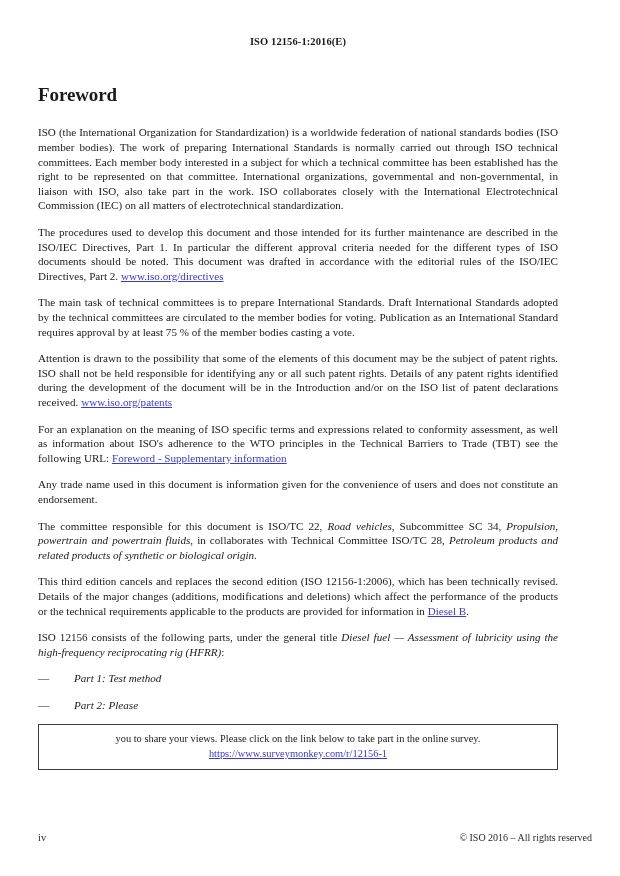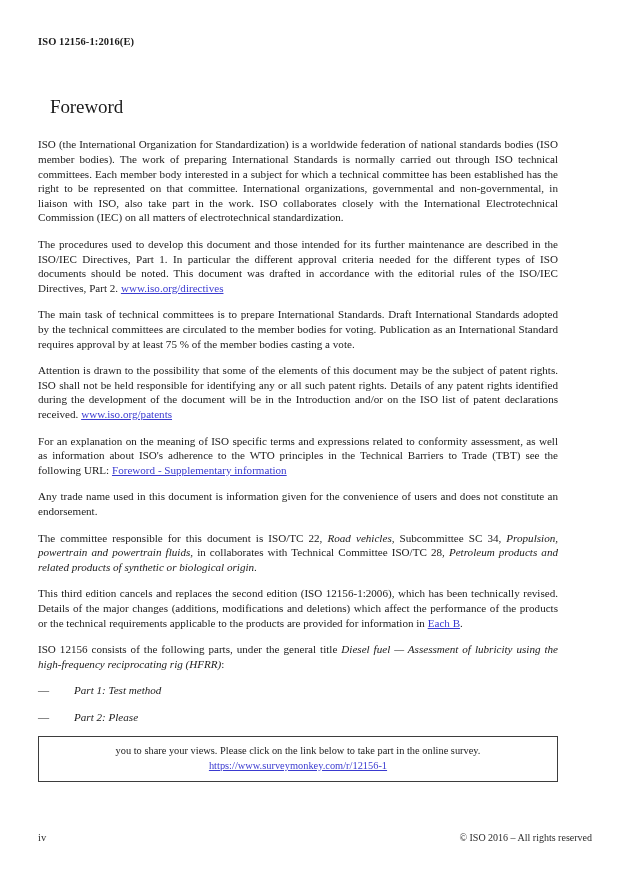--- a/index.html
+++ b/index.html
@@ -31,6 +31,7 @@
     font-weight: bold;
     letter-spacing: 0.1px;
     line-height: 1.2;
+    text-align: center;
   }
   h1.page-title {
     margin: 12px;

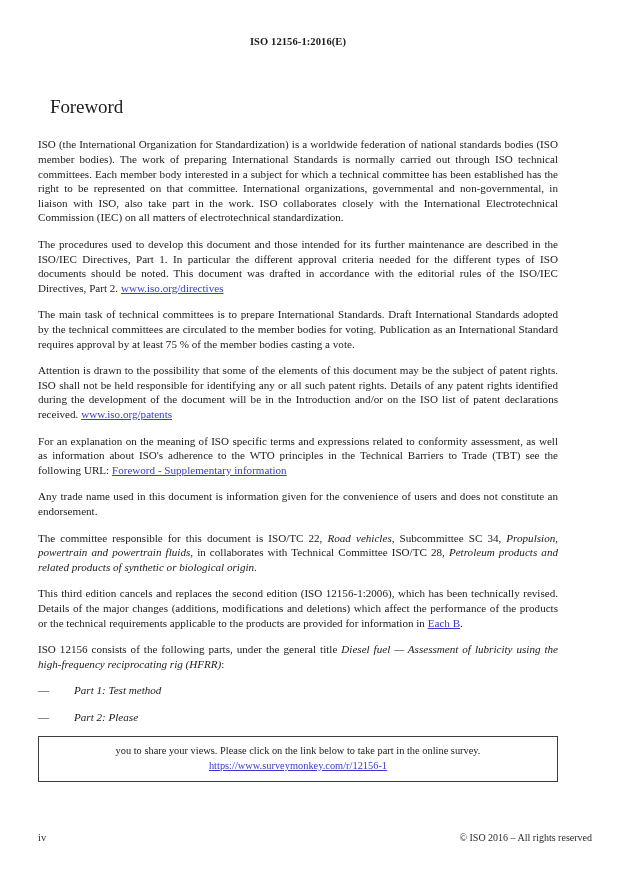--- a/index.html
+++ b/index.html
@@ -34,10 +34,10 @@
     text-align: center;
   }
   h1.page-title {
-    margin: 12px;
+    margin: 0;
     padding-top: 36px;
     font-size: 19px;
-    font-weight: normal;
+    font-weight: bold;
     letter-spacing: -0.1px;
     line-height: 1.1;
   }

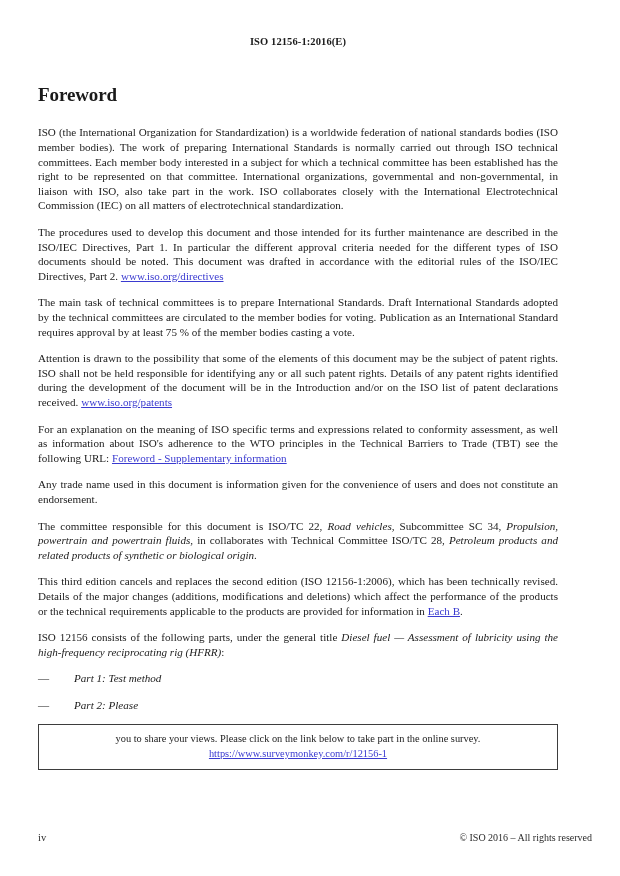--- a/index.html
+++ b/index.html
@@ -139,7 +139,7 @@
       </p>
 
       <p class="para">
-        <span>This third edition cancels and replaces the second edition (ISO 12156-1:2006), which has been technically revised. Details of the major changes (additions, modifications and deletions) which affect the performance of the products or the technical requirements applicable to the products are provided for information in </span><a class="doclink" href="#">Each B</a><span>.</span>
+        <span>This third edition cancels and replaces the second edition (ISO 12156-1:2006), which has been technically revised. Details of the major changes (additions, modifications and deletions) which affect the performance of the products or the technical requirements applicable to the products are provided for information in </span><a class="doclink" href="#">Diesel B</a><span>.</span>
       </p>
 
       <p class="para">

